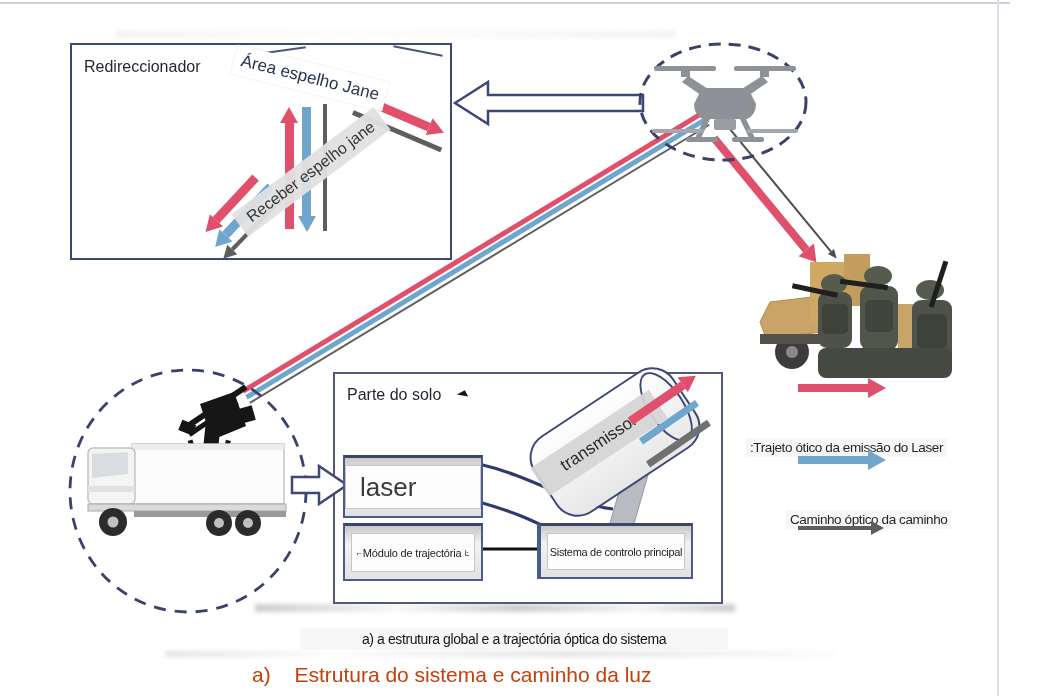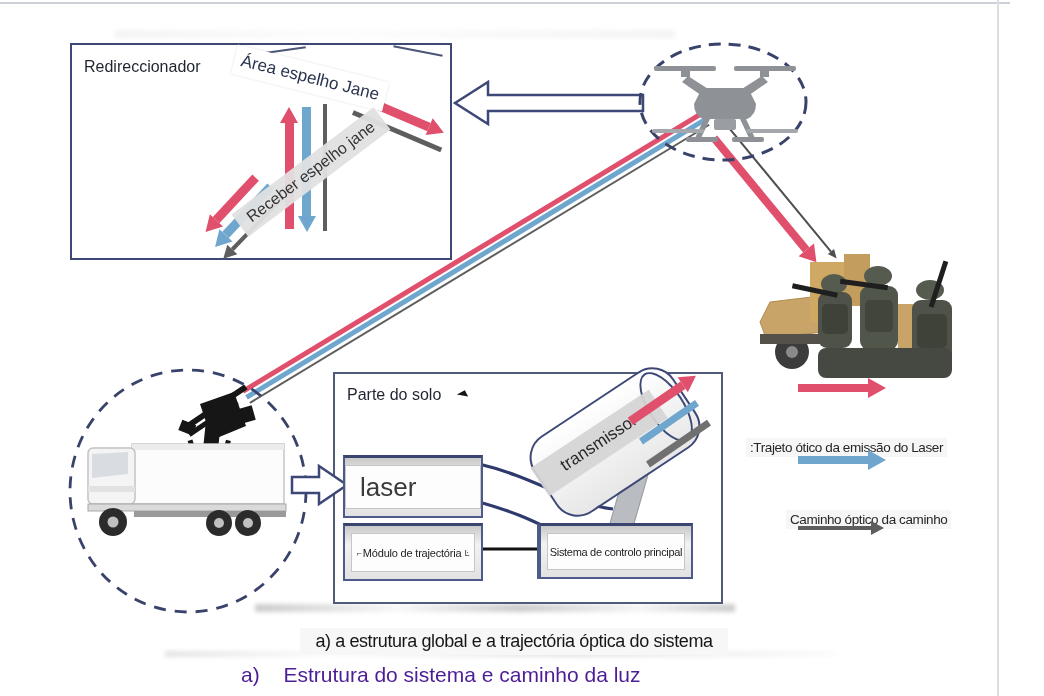--- a/index.html
+++ b/index.html
@@ -268,7 +268,7 @@
       <i class="head"></i>
     </div>
 
-  <div class="abs" style="left:300px;top:628px;width:420px;text-align:center;font-size:18px;letter-spacing:-0.4px;color:#161616;background:#f7f7f7;padding:3px 4px;z-index:4;">a) a estrutura global e a trajectória óptica do sistema</div>
+  <div class="abs" style="left:300px;top:628px;width:420px;text-align:center;font-size:14px;letter-spacing:-0.4px;color:#161616;background:#f7f7f7;padding:3px 4px;z-index:4;">a) a estrutura global e a trajectória óptica do sistema</div>
   <div class="abs" style="left:241px;top:663px;font-size:21px;color:#4c1d95;z-index:4;white-space:nowrap;">
     <span>a)</span>
     <span style="display:inline-block;width:12px;"></span>

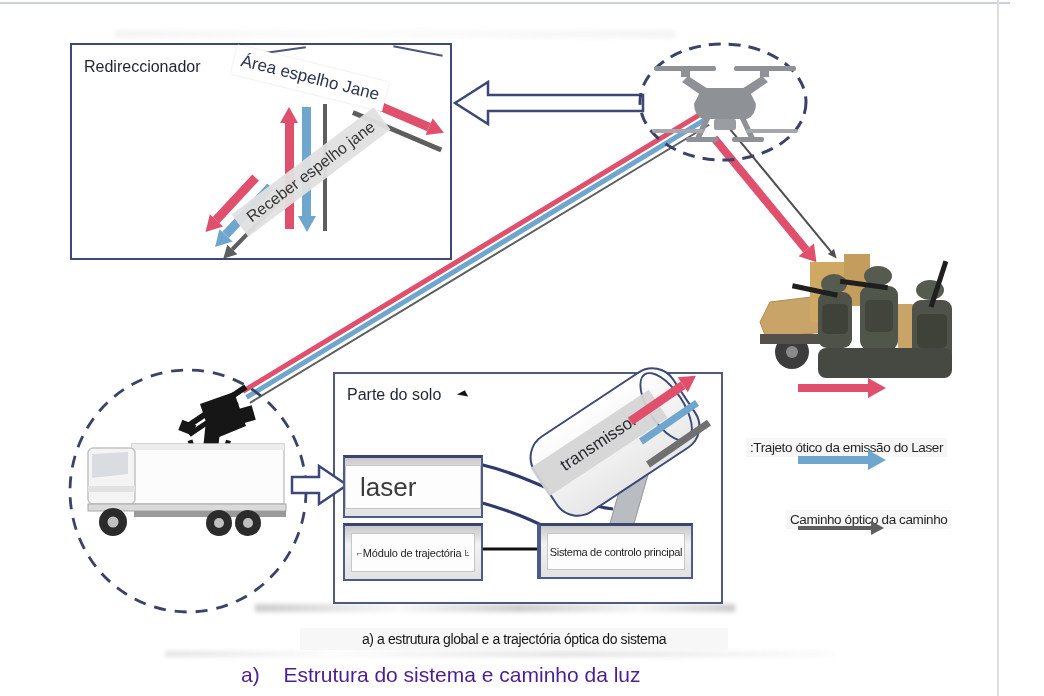--- a/index.html
+++ b/index.html
@@ -269,7 +269,7 @@
     </div>
 
   <div class="abs" style="left:300px;top:628px;width:420px;text-align:center;font-size:14px;letter-spacing:-0.4px;color:#161616;background:#f7f7f7;padding:3px 4px;z-index:4;">a) a estrutura global e a trajectória óptica do sistema</div>
-  <div class="abs" style="left:241px;top:663px;font-size:21px;color:#4c1d95;z-index:4;white-space:nowrap;">
+  <div class="abs" style="left:252px;top:663px;font-size:21px;color:#c2410c;z-index:4;white-space:nowrap;">
     <span>a)</span>
     <span style="display:inline-block;width:12px;"></span>
     <span>Estrutura do sistema e caminho da luz</span>

